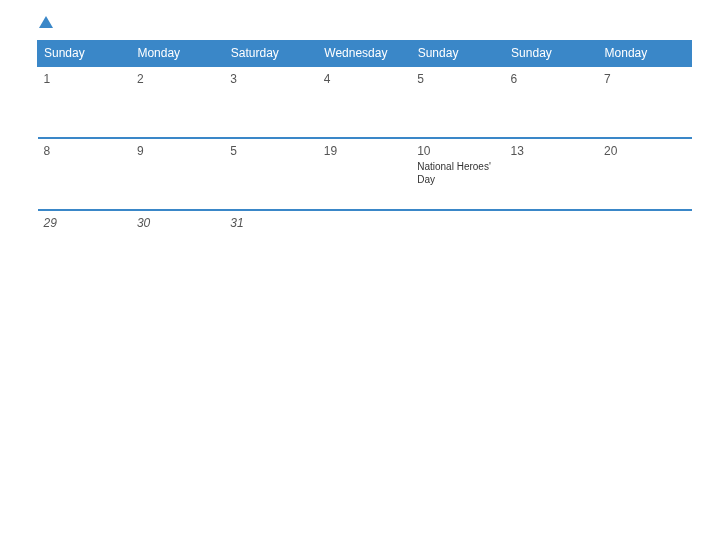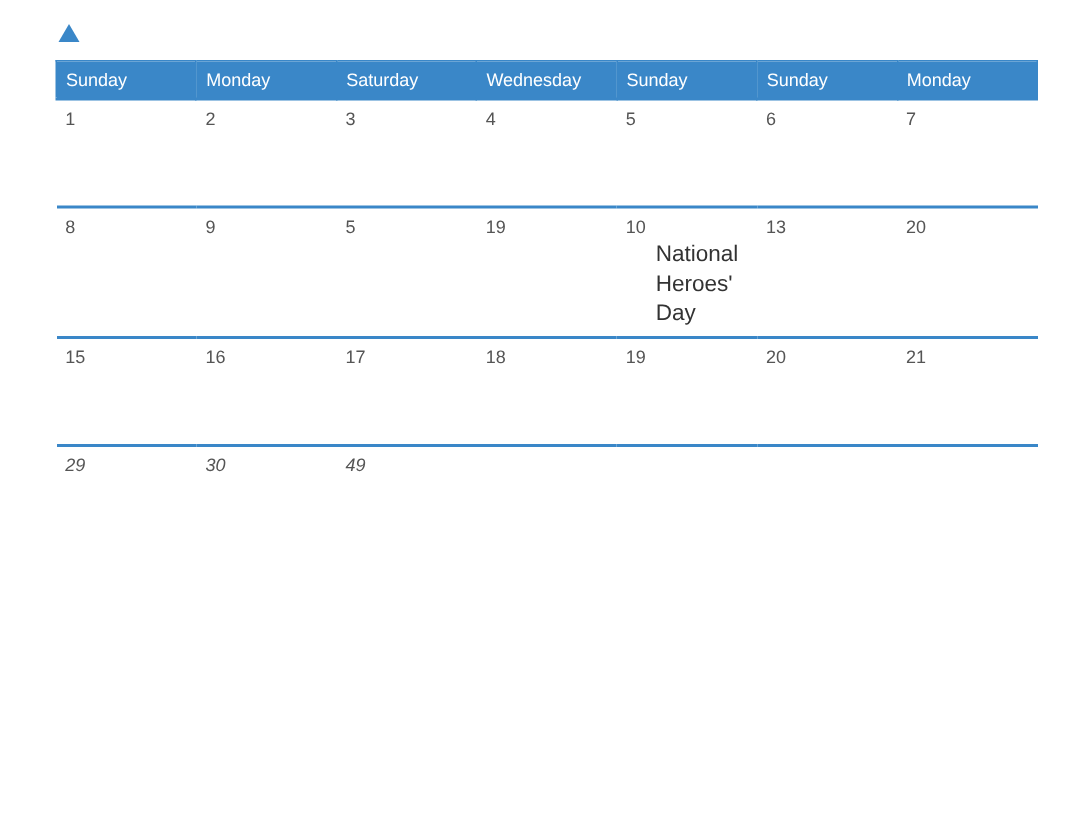--- a/index.html
+++ b/index.html
@@ -103,12 +103,11 @@
       margin-bottom: 2px;
     }
     .cell-event {
-      font-size: 15px;
+      font-size: 10px;
       color: #333;
       display: block;
       margin-top: 2px;
       line-height: 1.3;
-      margin-left: 20px;
     }
     .last-row td {
       height: 60px;

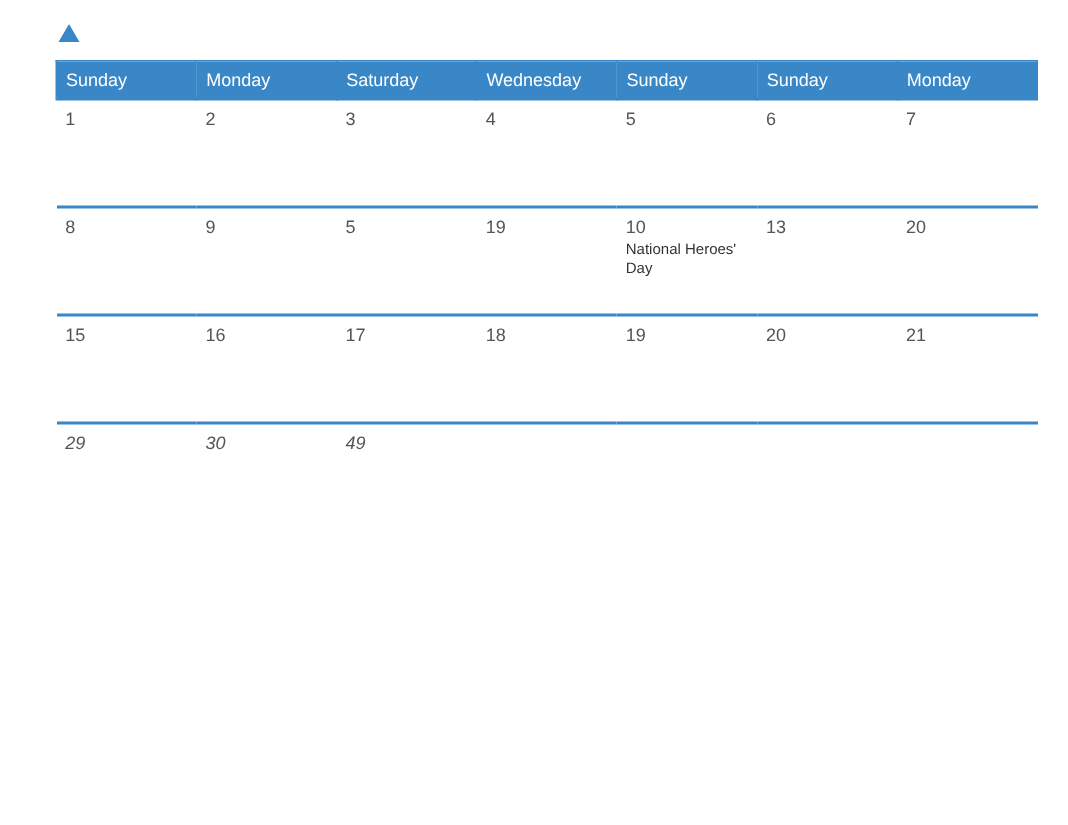--- a/index.html
+++ b/index.html
@@ -195,29 +195,6 @@
             <span class="cell-day">20</span>
           </td>
         </tr>
-        <tr>
-          <td>
-            <span class="cell-day">15</span>
-          </td>
-          <td>
-            <span class="cell-day">16</span>
-          </td>
-          <td>
-            <span class="cell-day">17</span>
-          </td>
-          <td>
-            <span class="cell-day">18</span>
-          </td>
-          <td>
-            <span class="cell-day">19</span>
-          </td>
-          <td>
-            <span class="cell-day">20</span>
-          </td>
-          <td>
-            <span class="cell-day">21</span>
-          </td>
-        </tr>
         <tr class="last-row">
           <td>
             <span class="cell-day">29</span>

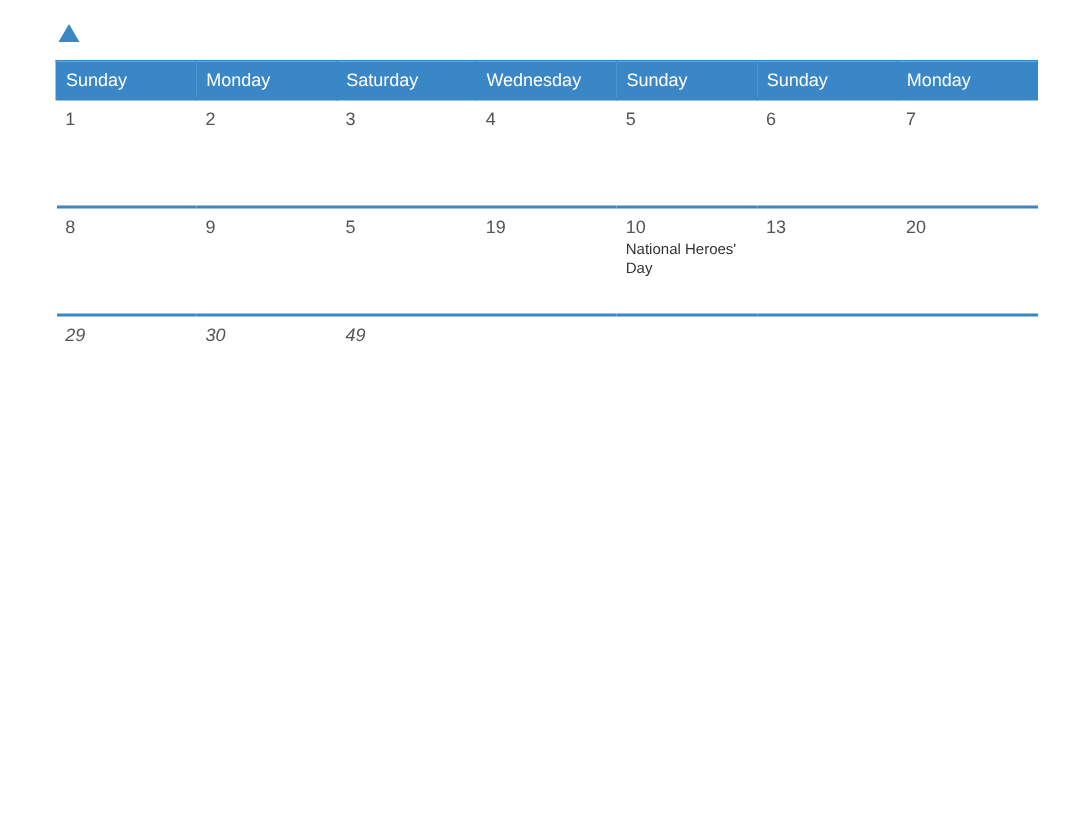--- a/index.html
+++ b/index.html
@@ -203,7 +203,7 @@
             <span class="cell-day">30</span>
           </td>
           <td>
-            <span class="cell-day">49</span>
+            <span class="cell-day">31</span>
           </td>
           <td></td>
           <td></td>

